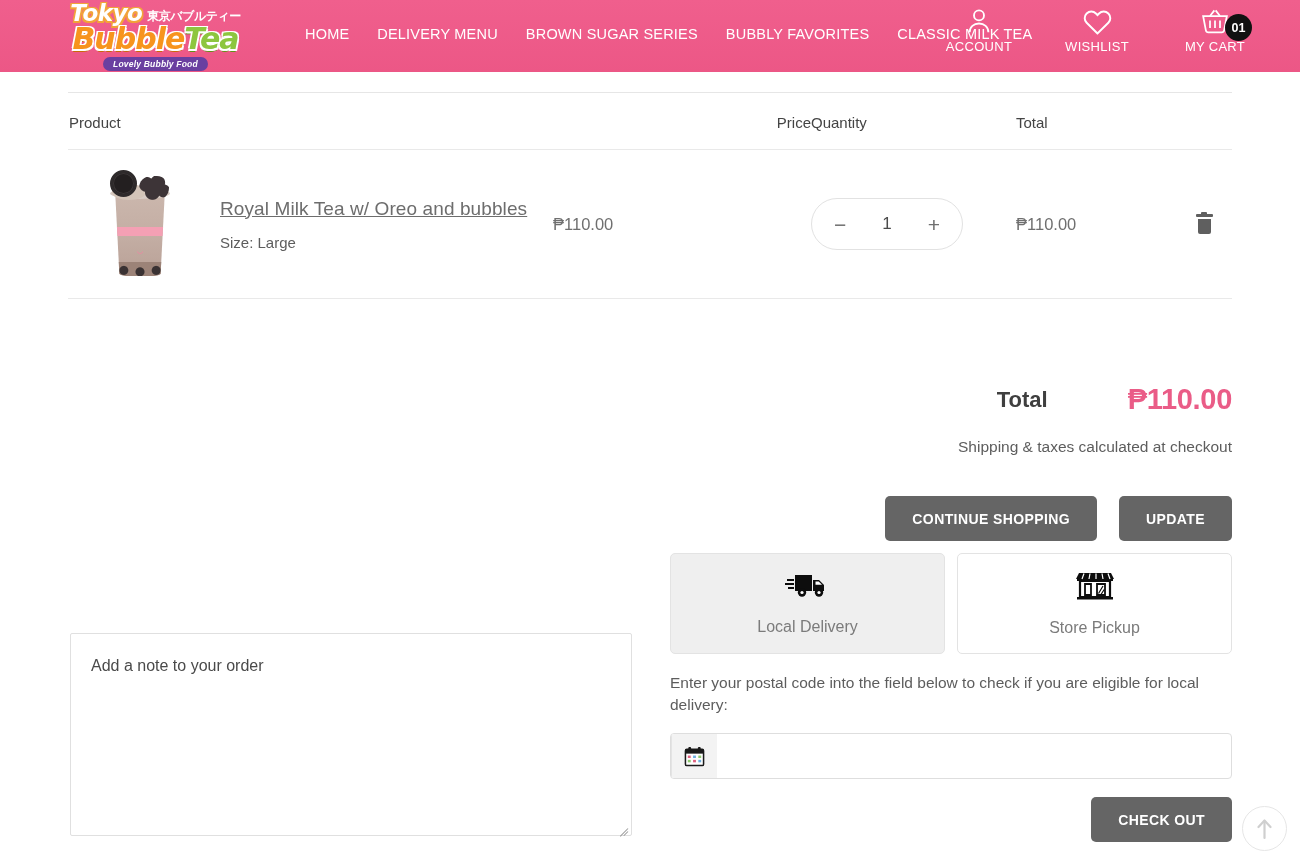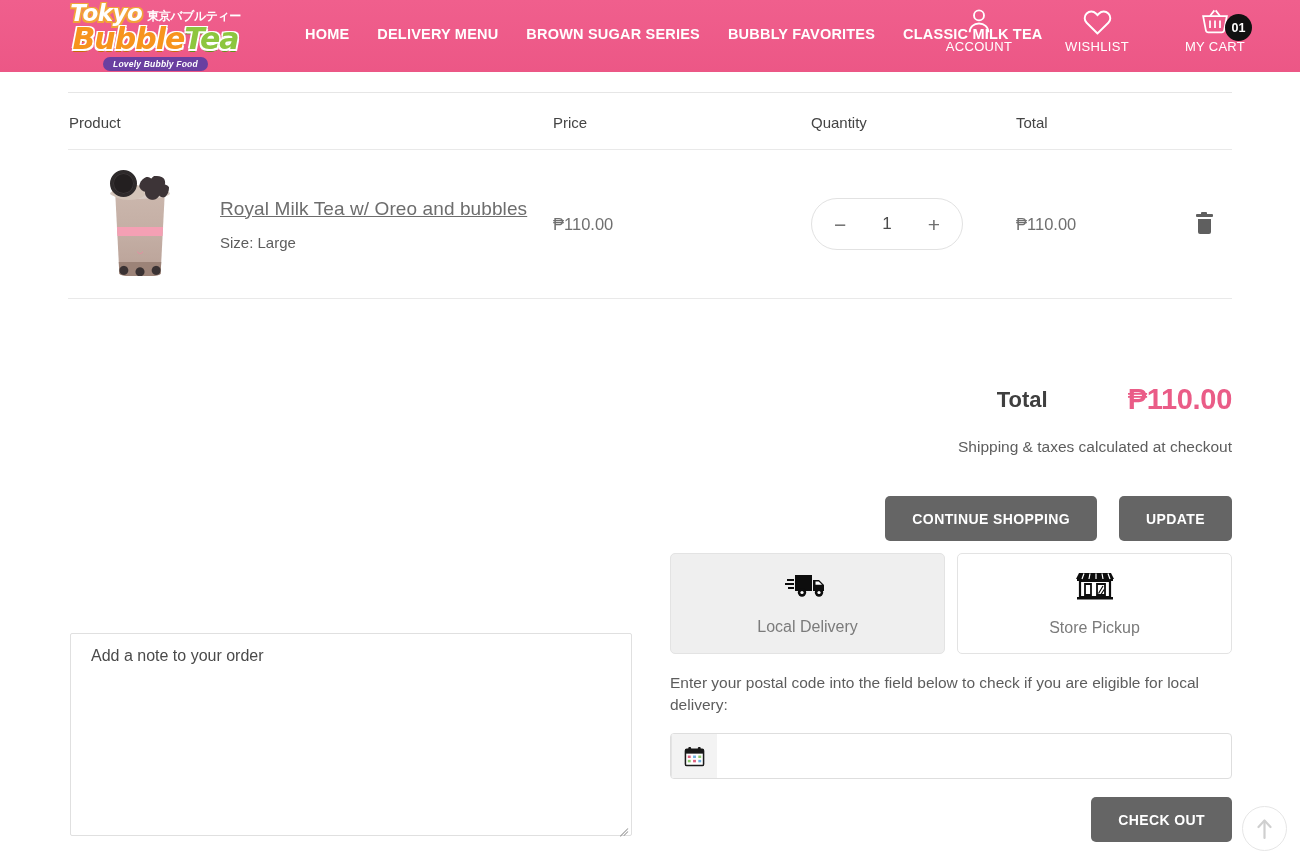--- a/index.html
+++ b/index.html
@@ -63,7 +63,7 @@
   }
   .nav a {
     color: #ffffff; text-decoration: none;
-    font-size: 14.5px; font-weight: 700;
+    font-size: 14.5px; font-weight: 400;
     letter-spacing: 0.2px;
     padding: 0 14px;
     white-space: nowrap;

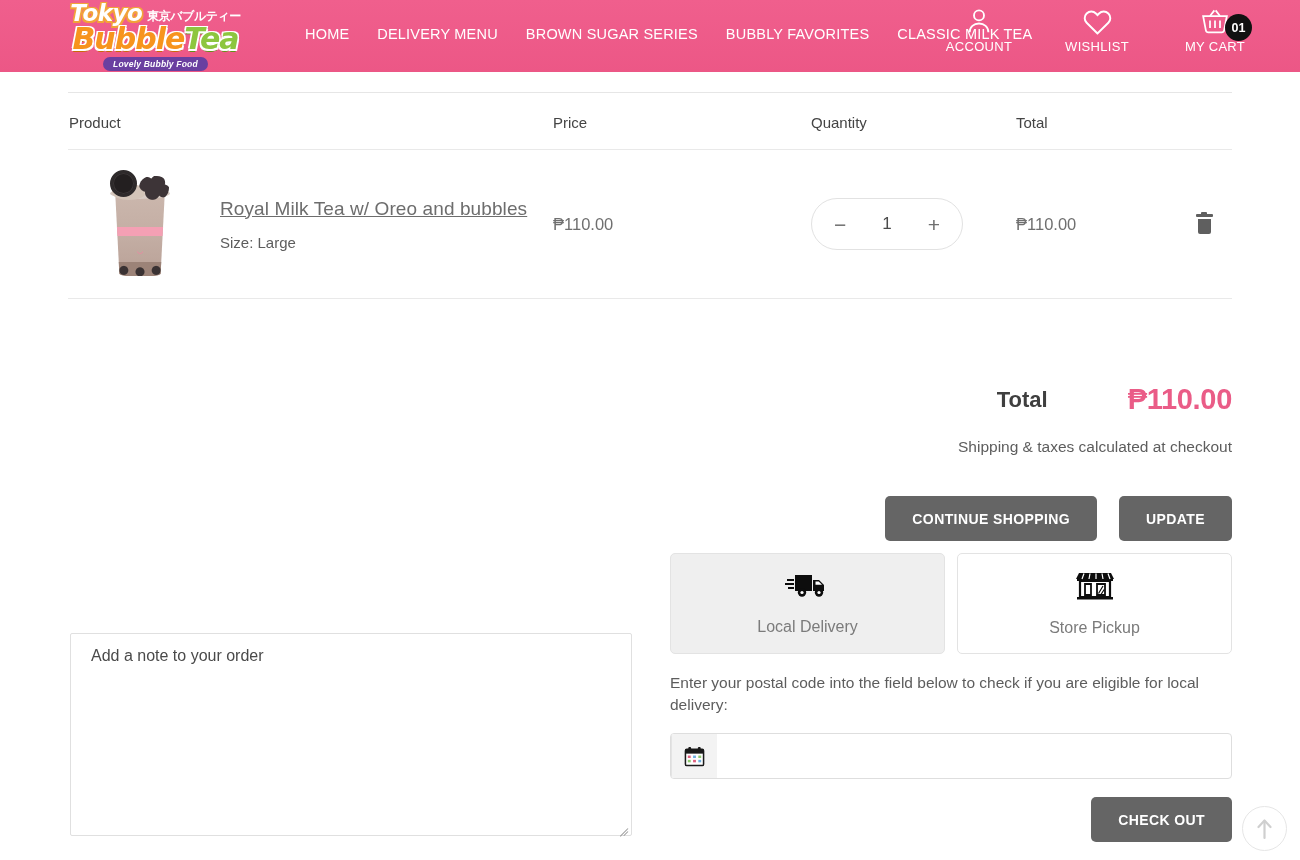--- a/index.html
+++ b/index.html
@@ -105,7 +105,7 @@
   }
   .th { font-size: 15px; color: #444; font-weight: 400; }
   .th-product { width: 485px; padding-left: 1px; }
-  .th-price   { width: 258px; }
+  .th-price   { width: 258px; text-align: right; }
   .th-qty     { width: 205px; }
   .th-total   { width: 160px; }
 

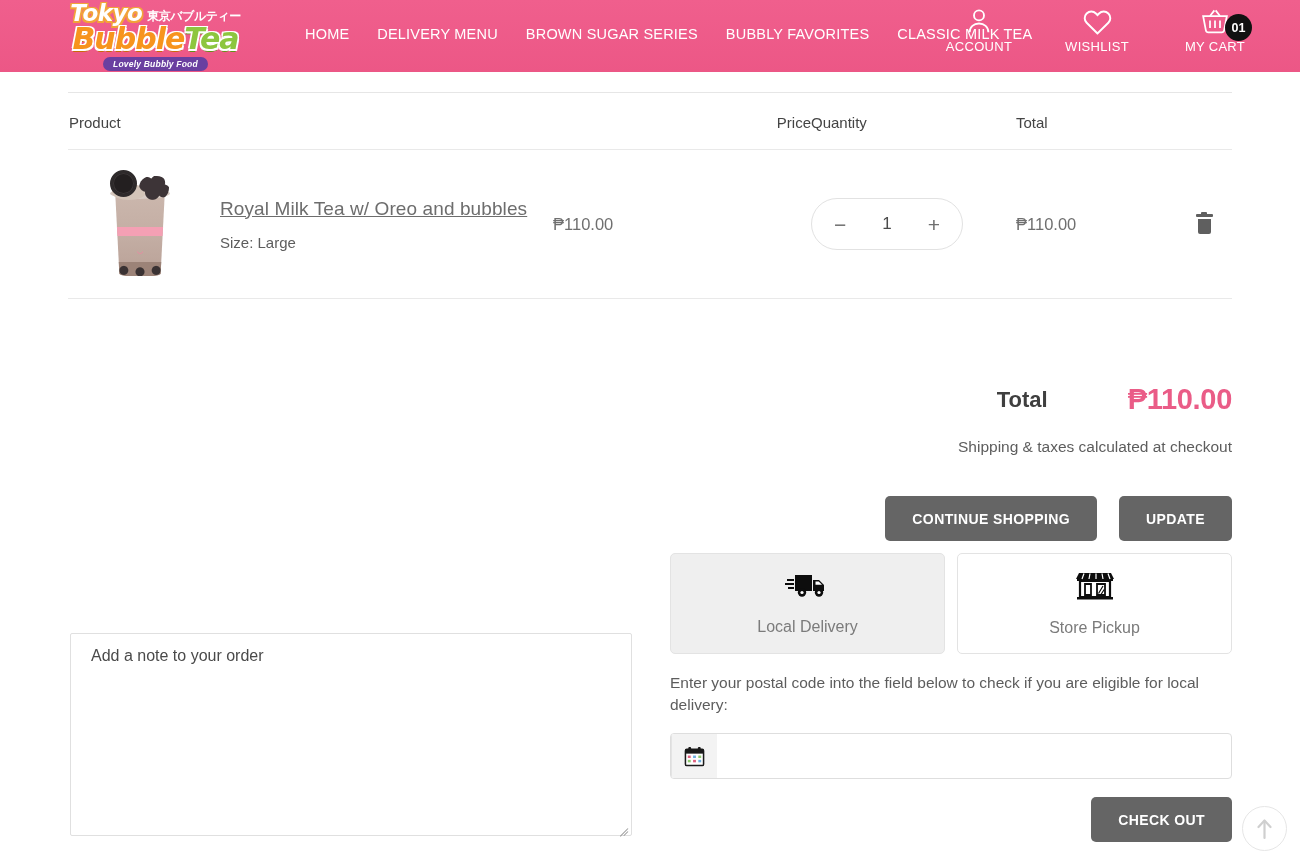--- a/index.html
+++ b/index.html
@@ -301,7 +301,7 @@
   .note-area {
     width: 100%; height: 100%;
     border: 1px solid #e0e0e0; border-radius: 2px;
-    padding: 13px 20px;
+    padding: 23px 20px;
     font-size: 16px; color: #444;
     font-family: "Liberation Sans", sans-serif;
     resize: none; outline: none; background: #fff;

